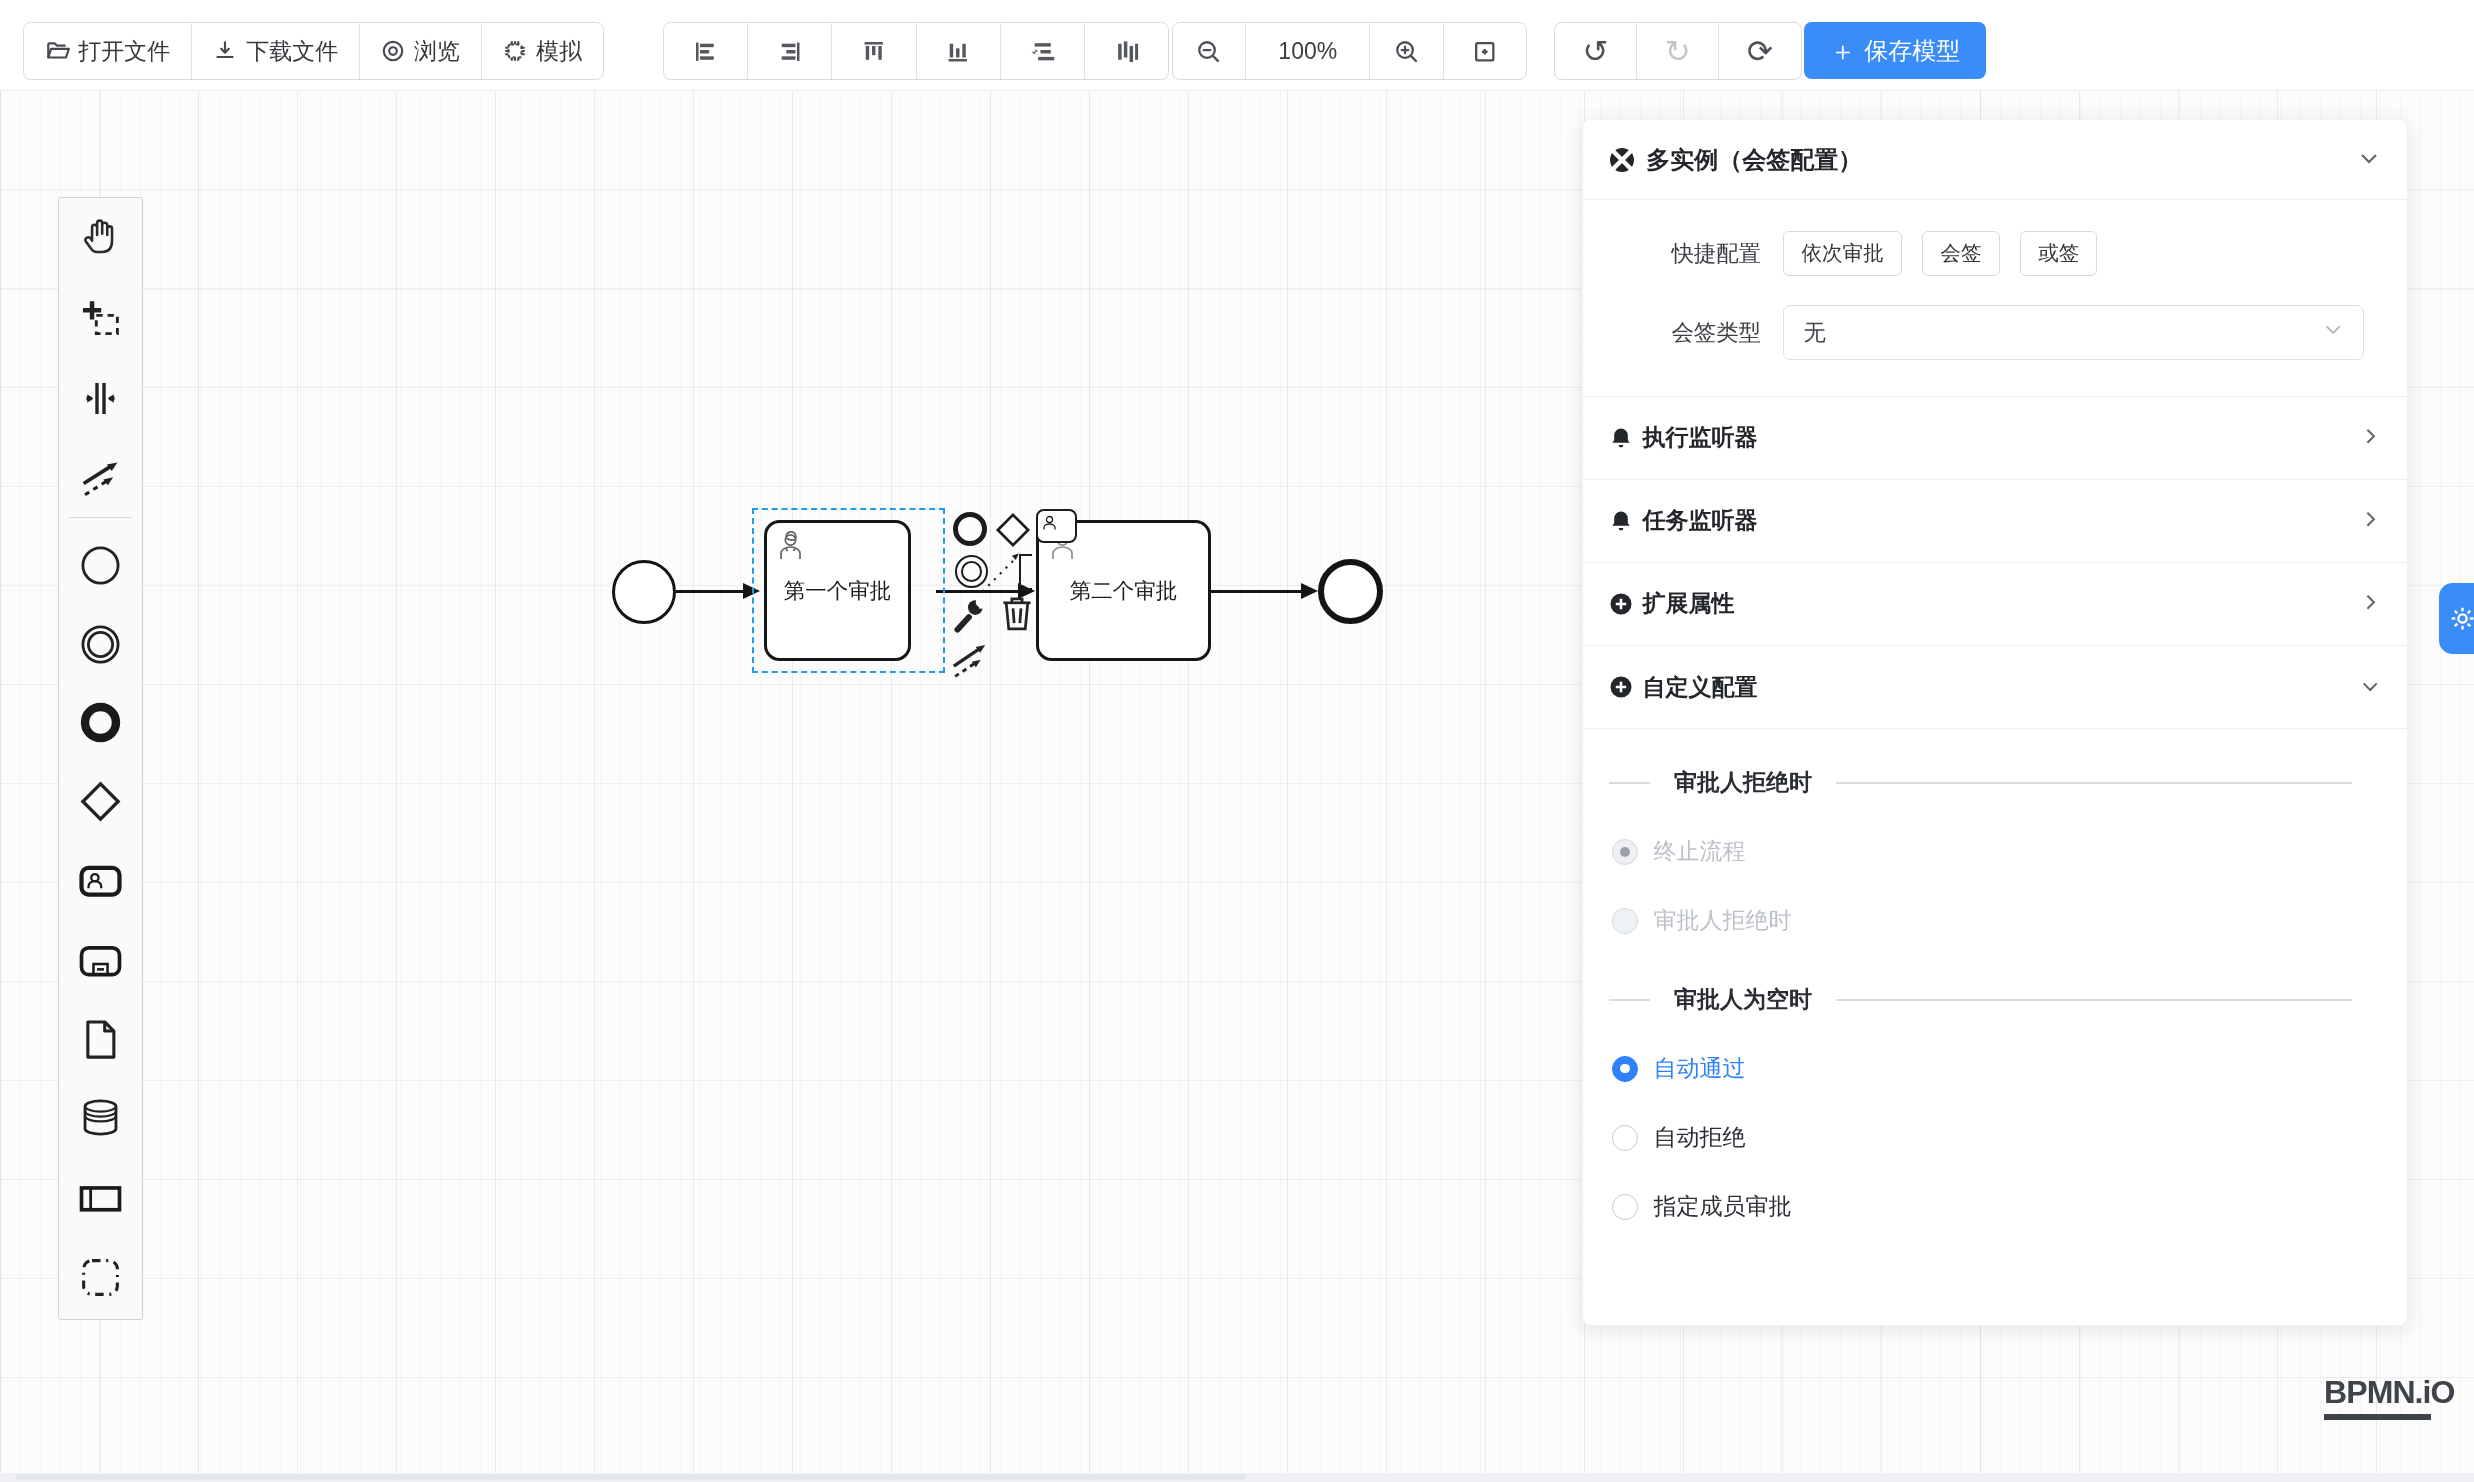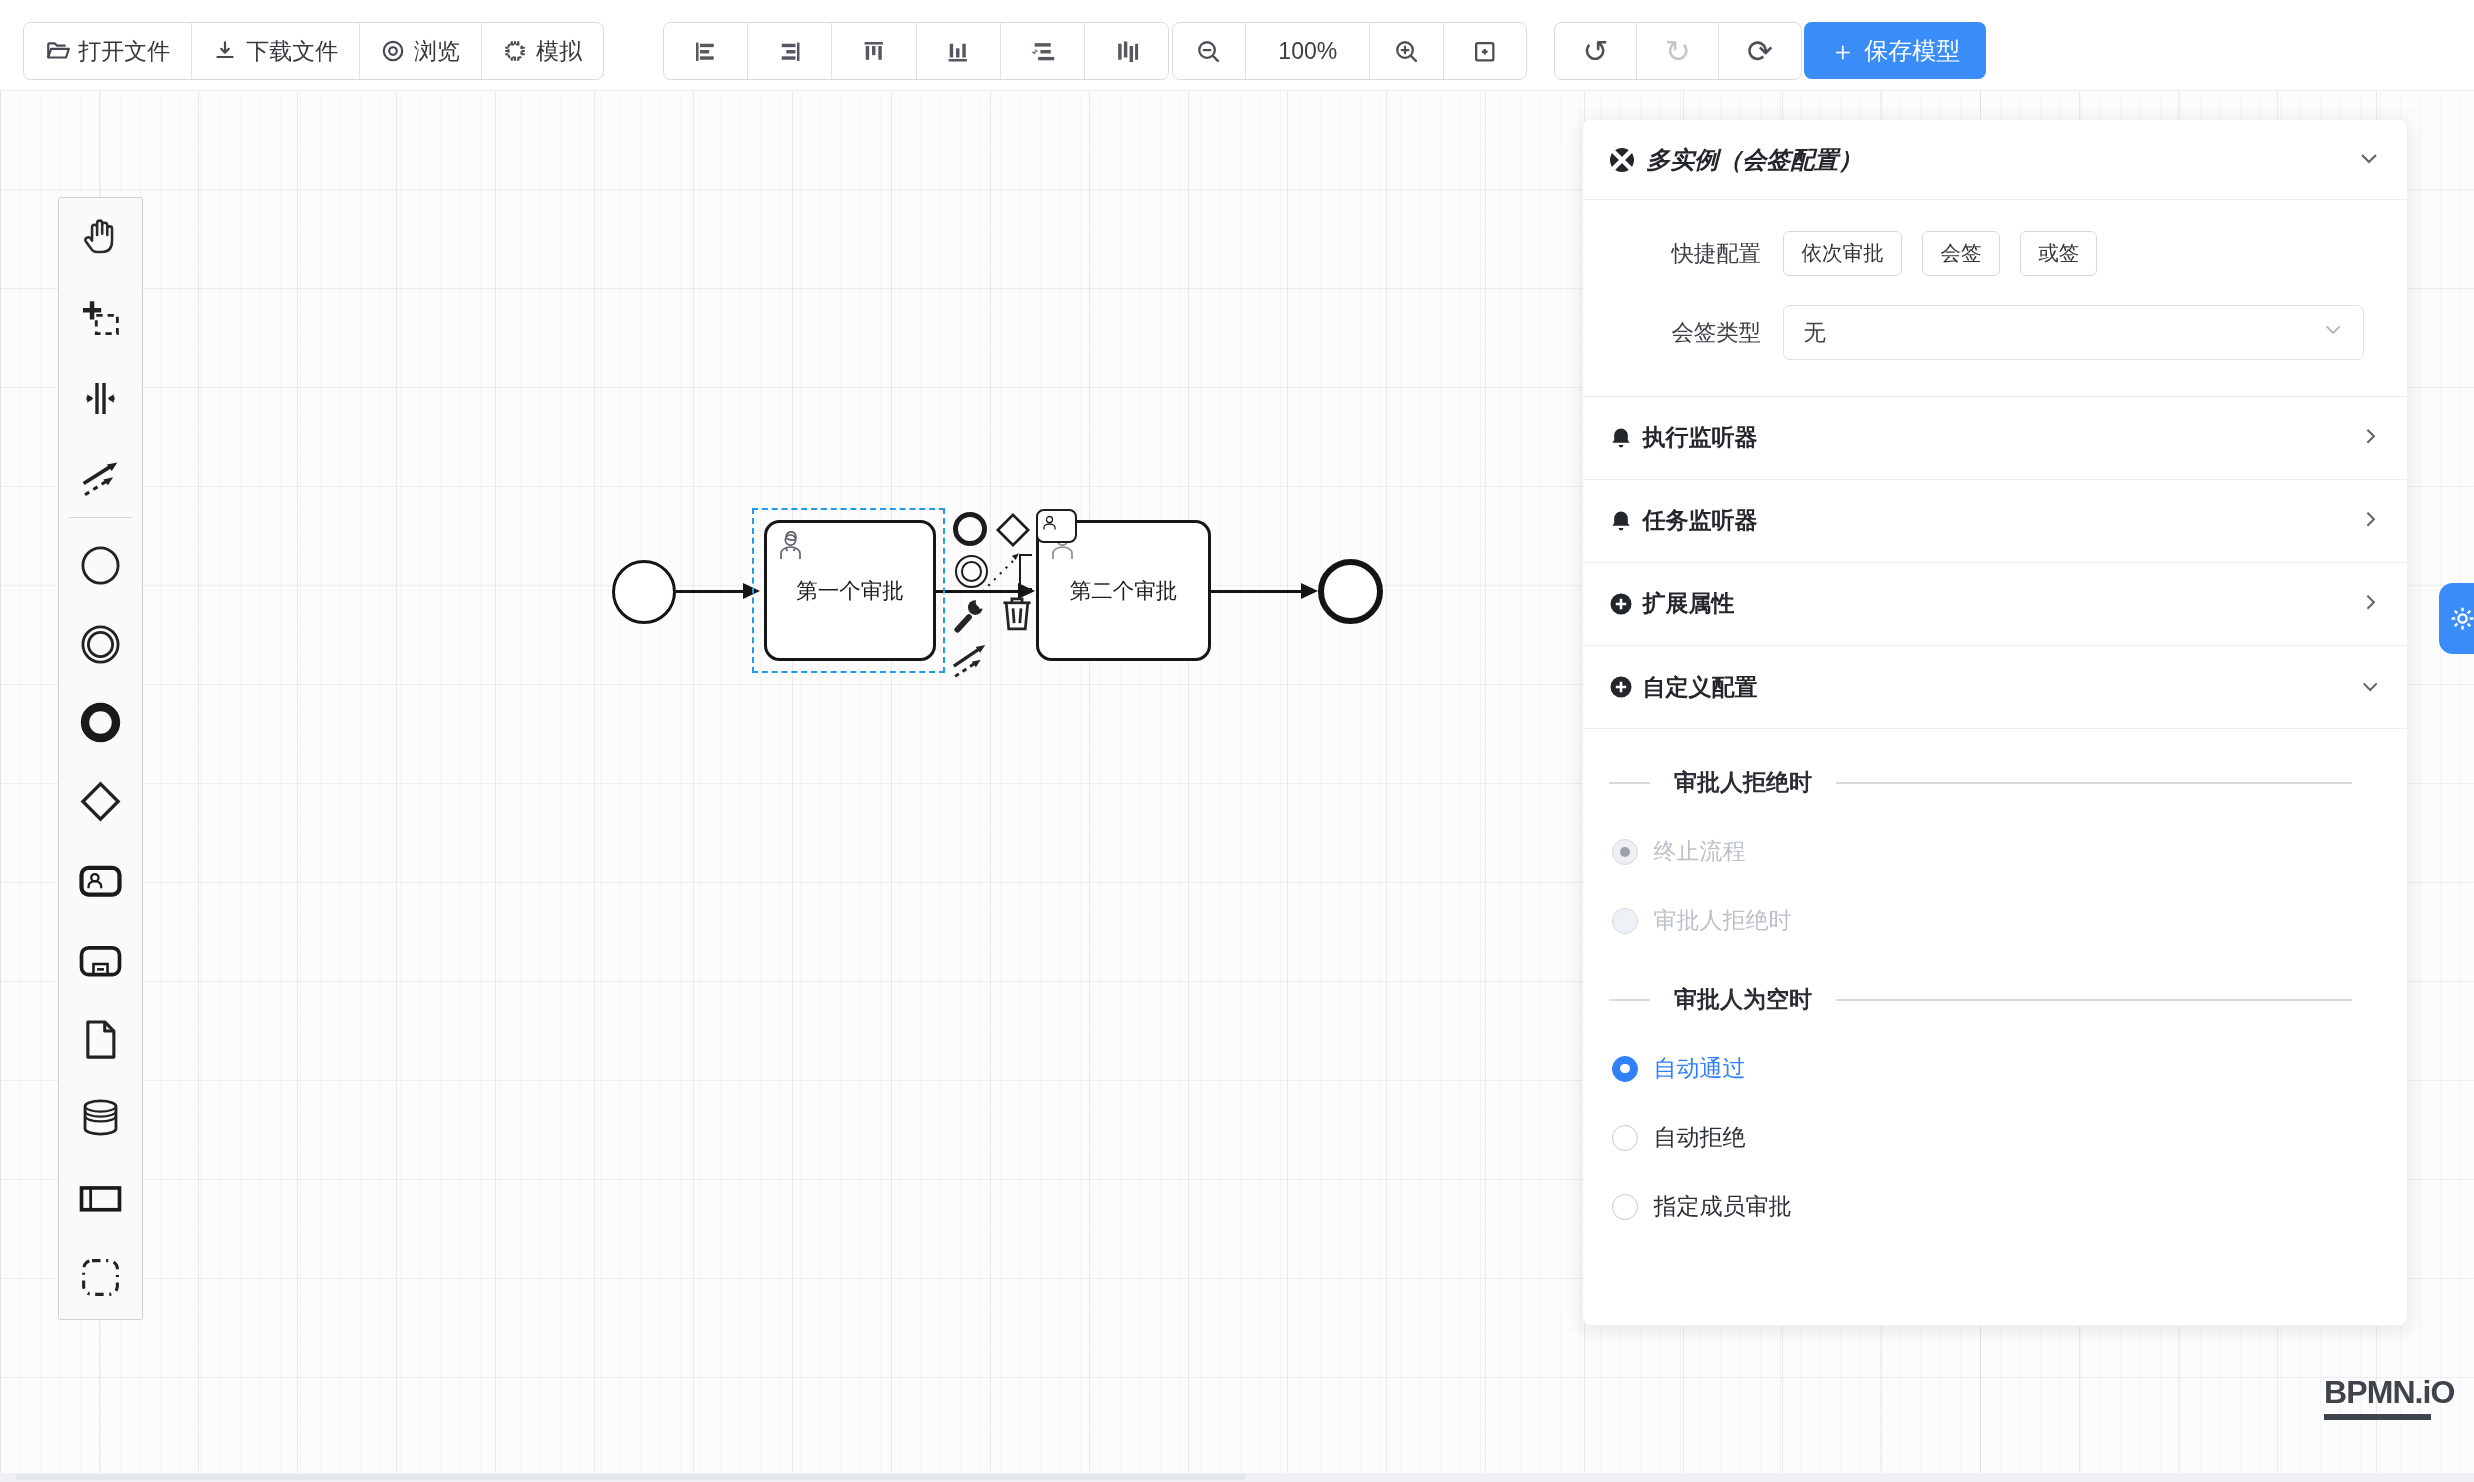--- a/index.html
+++ b/index.html
@@ -54,7 +54,7 @@
   
   .panel{position:absolute;left:1582px;top:119px;width:826px;height:1207px;background:#fff;border-radius:8.6px;
     box-shadow:0 3.4px 19px rgba(31,35,41,.10);border:0.9px solid #f1f1f4;box-sizing:border-box;z-index:25;overflow:hidden;}
-  .p-head{height:79px;display:flex;align-items:center;gap:11.2px;padding:0 26px;font-style:italic;}
+  .p-head{height:79px;display:flex;align-items:center;gap:11.2px;padding:0 26px;}
   .p-title{font-size:24px;font-weight:700;color:#23262b;}
   .p-div{height:0.9px;background:#ebedf0;margin:0 0;}
   .chev{margin-left:auto;}

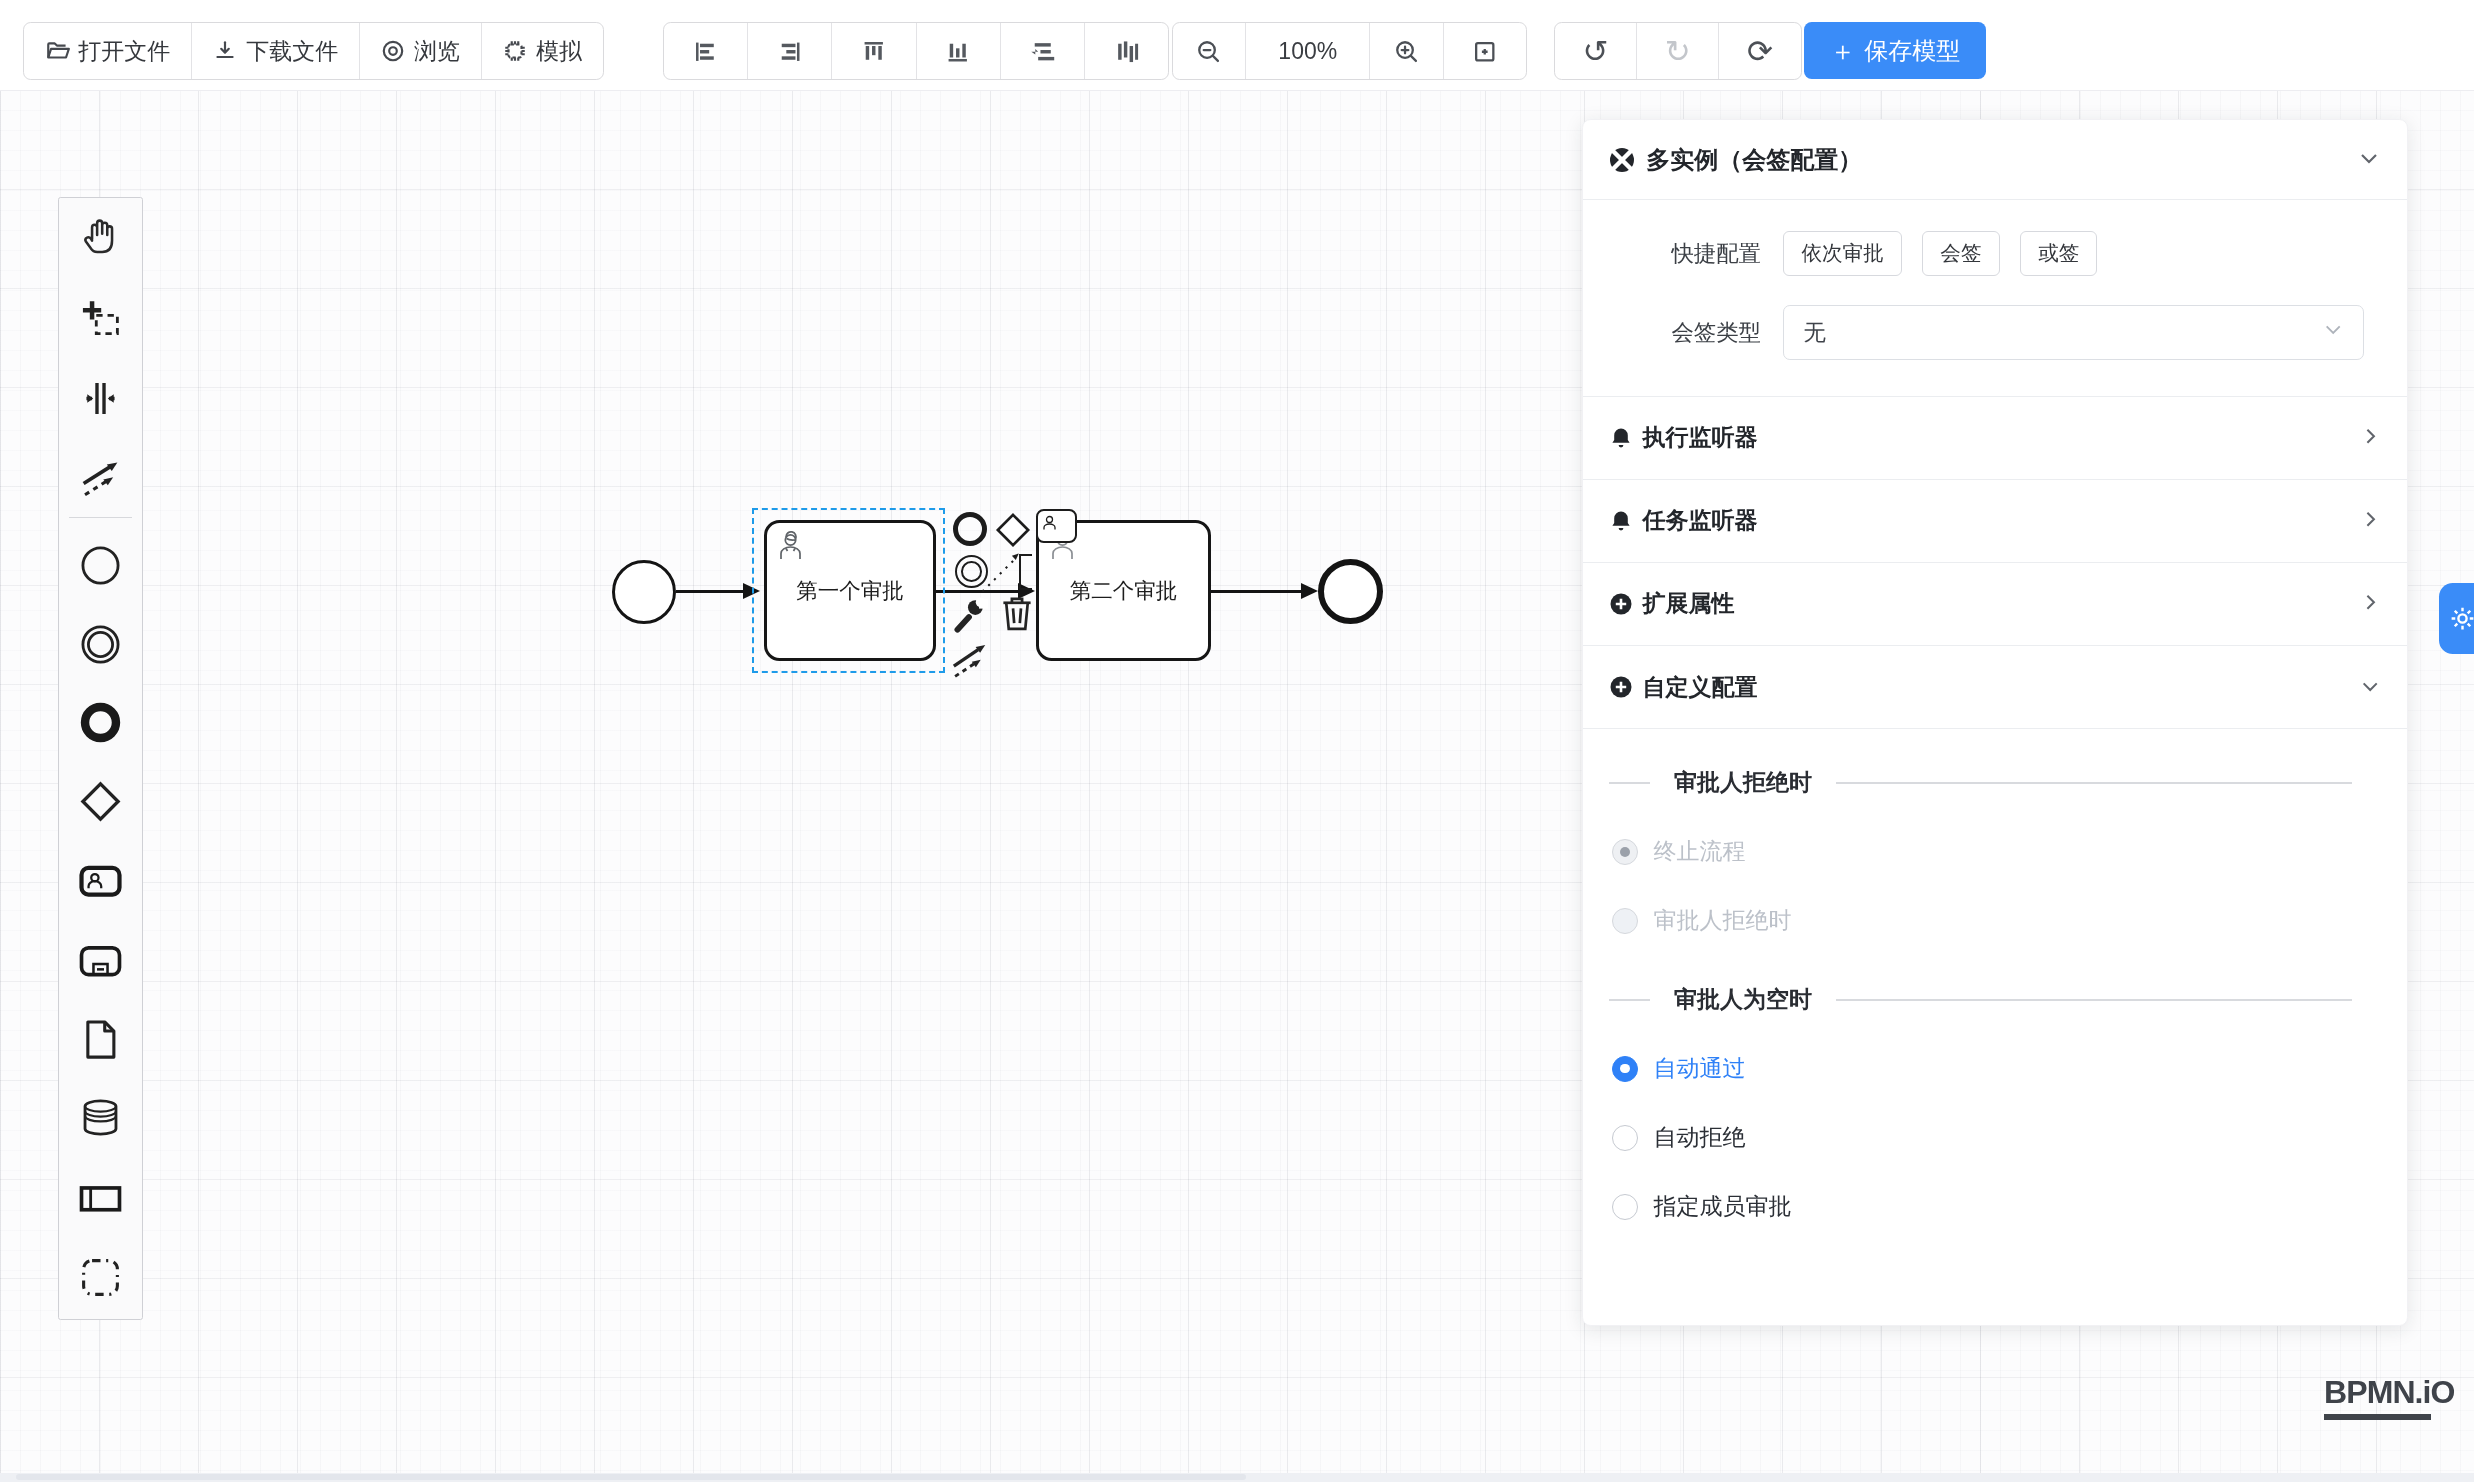--- a/index.html
+++ b/index.html
@@ -359,7 +359,7 @@
 
 <div class="selectbox" style="left:752px;top:508px;width:193px;height:165px;z-index:8;"></div>
 
-<div class="task" style="left:764px;top:520px;width:172px;height:141px;z-index:7;">
+<div class="task" style="left:764px;top:520px;width:147px;height:141px;z-index:7;">
   <span class="person">
     <svg width="33" height="34" viewBox="0 0 32 34" fill="none" stroke="#5f6368" stroke-width="1.7">
       <path d="M11.5 8 a5 5 0 1 1 9.5 2 l-1 2"></path>

